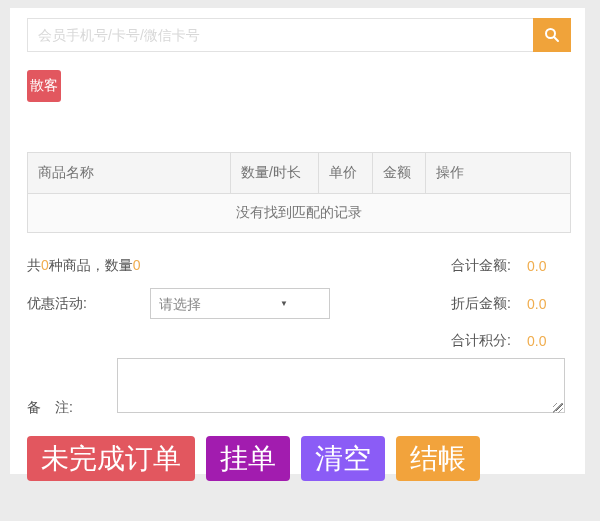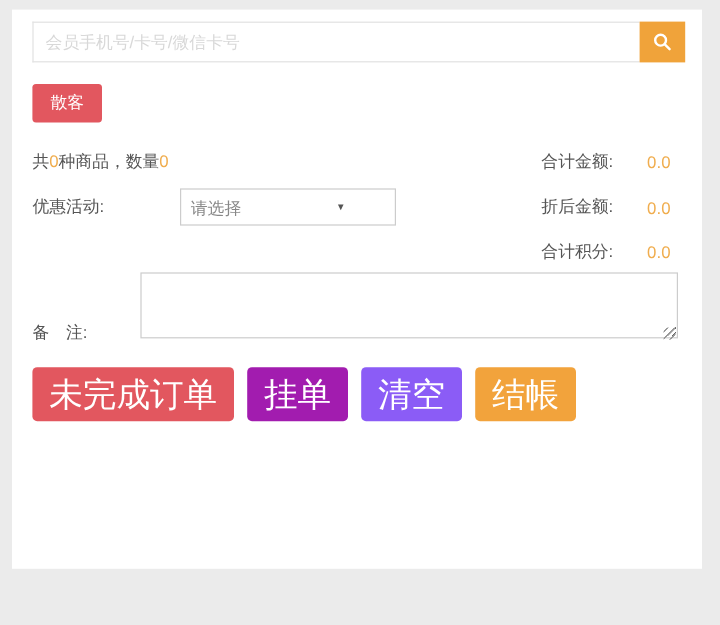--- a/index.html
+++ b/index.html
@@ -41,7 +41,7 @@
   .walkin-btn {
     border: none; border-radius: 3px;
     color: #fff; font-size: 14px;
-    padding: 7px 15px; cursor: pointer;
+    padding: 7px 3px; cursor: pointer;
     font-family: "Liberation Sans", sans-serif;
   }
   .add-member-btn {

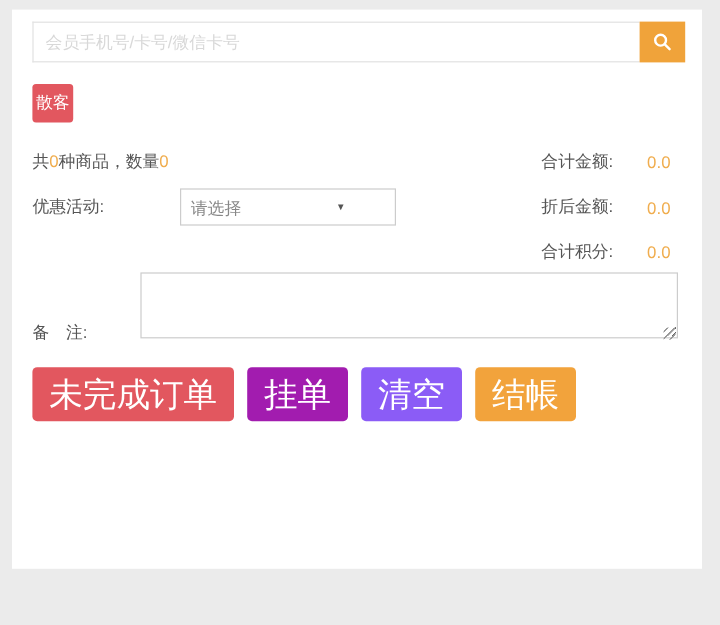--- a/index.html
+++ b/index.html
@@ -148,6 +148,29 @@
     <button class="walkin-btn" style="background-color: rgb(226, 87, 95);">散客</button>
   </div>
 
+  <table class="goods">
+    <colgroup>
+      <col style="width:203px">
+        <col style="width:88px">
+        <col style="width:54px">
+        <col style="width:53px">
+        <col>
+    </colgroup>
+    <thead>
+      <tr>
+        <th>商品名称</th>
+        <th>数量/时长</th>
+        <th>单价</th>
+        <th>金额</th>
+        <th>操作</th>
+      </tr>
+    </thead>
+    <tbody>
+      <tr>
+        <td class="empty-cell" colspan="5">没有找到匹配的记录</td>
+      </tr>
+    </tbody>
+  </table>
 
   <div class="sum-row first">
     <span>

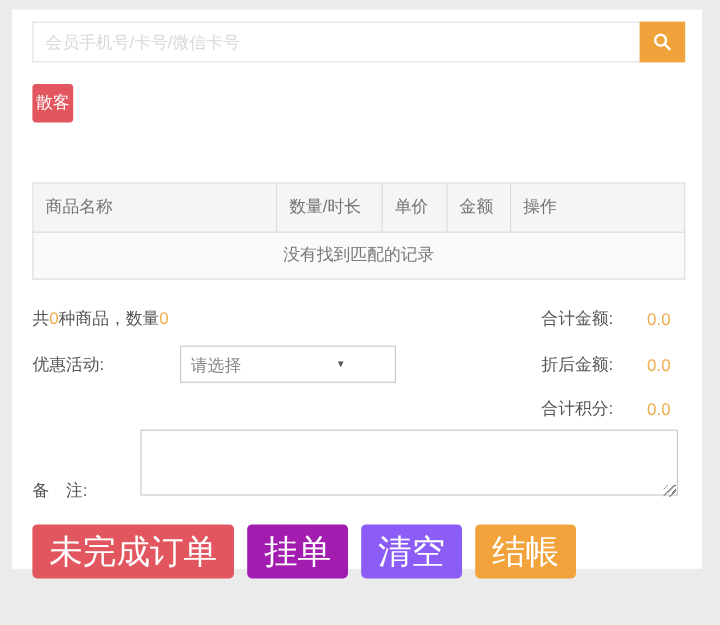--- a/index.html
+++ b/index.html
@@ -81,7 +81,7 @@
   }
   .sum-row.first { margin-top: 24px; }
   .sum-right { margin-left: auto; display: flex; align-items: center; gap: 16px; }
-  .sum-value { display: inline-block; min-width: 44px; text-align: center; }
+  .sum-value { display: inline-block; min-width: 44px; text-align: left; }
   .row-discount { margin-top: 13px; }
   .label-col { width: 90px; font-size: 14px; color: #555; }
   .select-wrap { position: relative; width: 180px; padding-left: 33px; }

